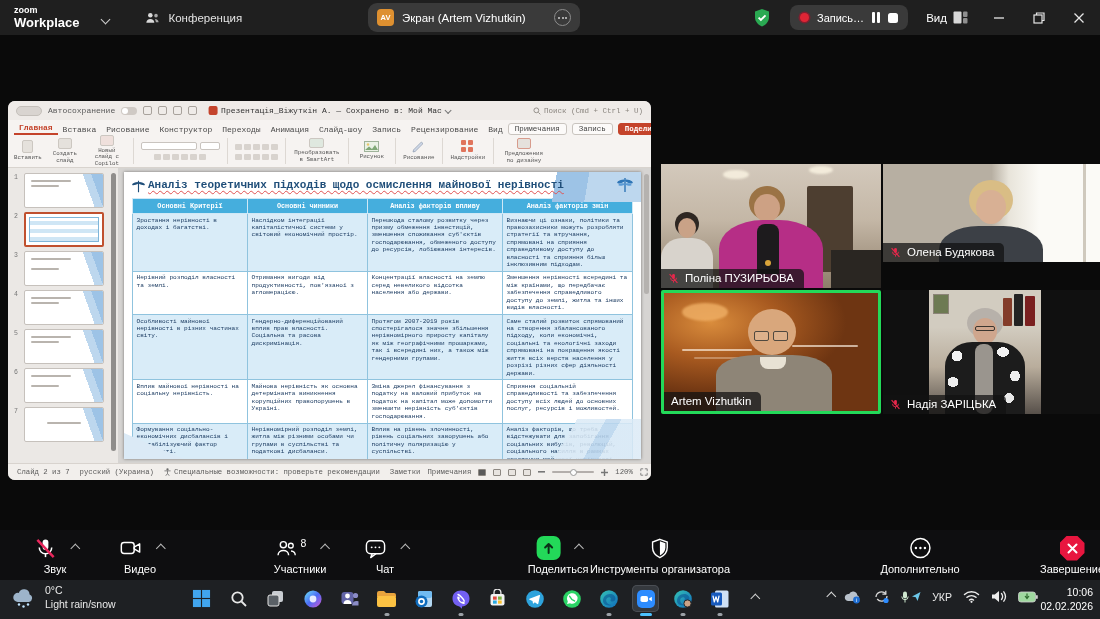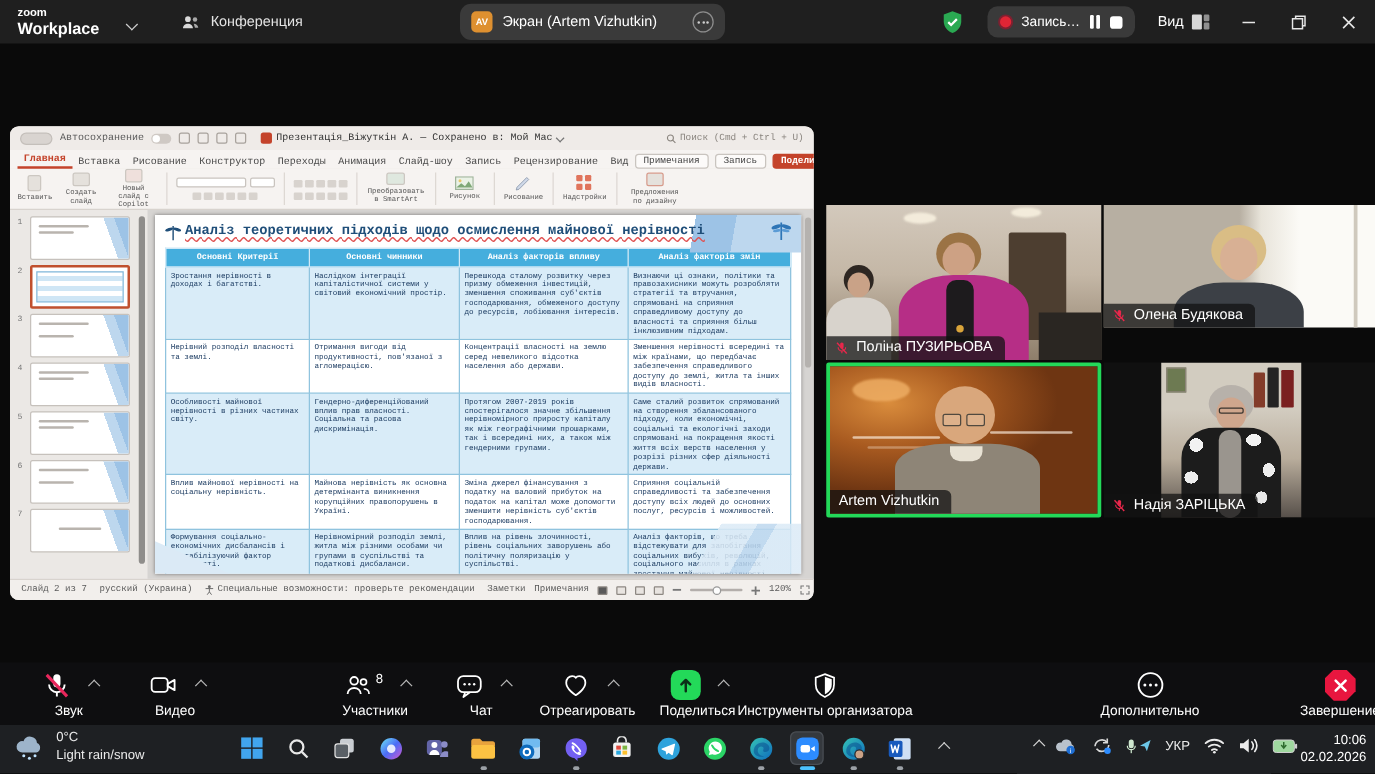--- a/index.html
+++ b/index.html
@@ -628,15 +628,6 @@
       </div>
       <span class="zlabel">Чат</span>
     </div>
-    <div class="zitem" style="left:470px">
-      <div class="zrow">
-        <svg width="24" height="23" viewBox="0 0 24 24">
-            <path d="M12 20S4 15.2 4 9.6C4 6.2 6.3 4 9 4c1.5 0 2.5.6 3 1.5.5-.9 1.5-1.5 3-1.5 2.7 0 5 2.2 5 5.6C20 15.2 12 20 12 20z" stroke="#fff" stroke-width="1.5" fill="none" stroke-linejoin="round"></path>
-          </svg>
-        <span class="chev up" style="border-color:#b9b9b9"></span>
-      </div>
-      <span class="zlabel">Отреагировать</span>
-    </div>
     <div class="zitem" style="left:558px">
       <div class="zrow">
         <span class="share-ic">

